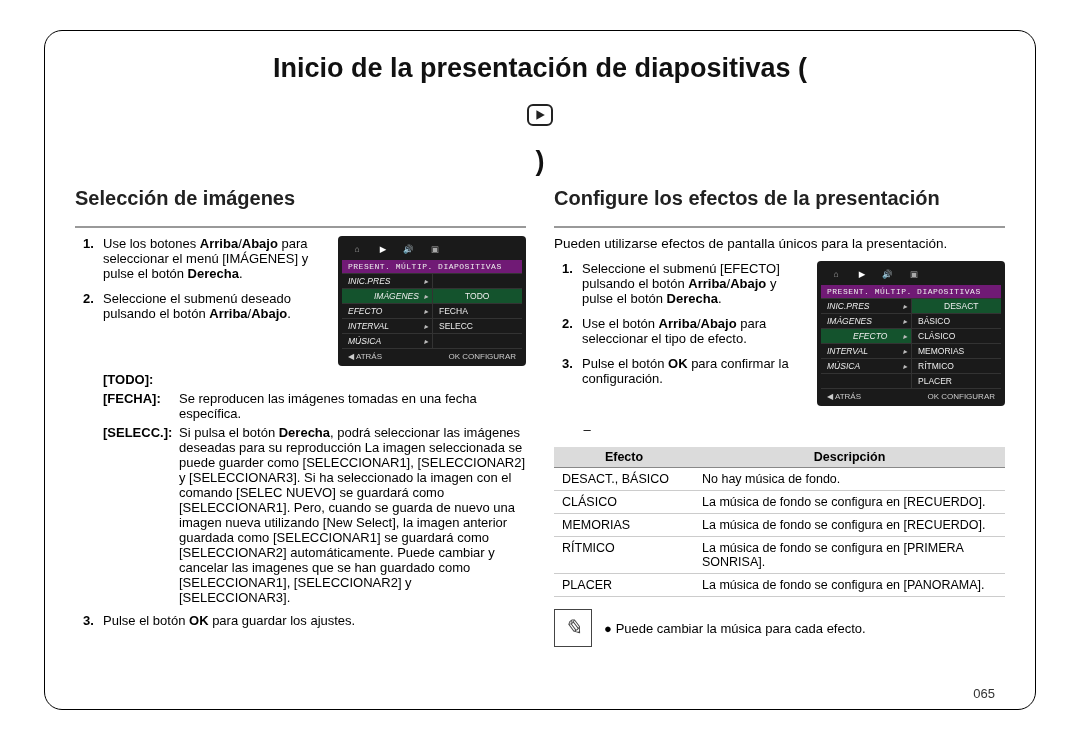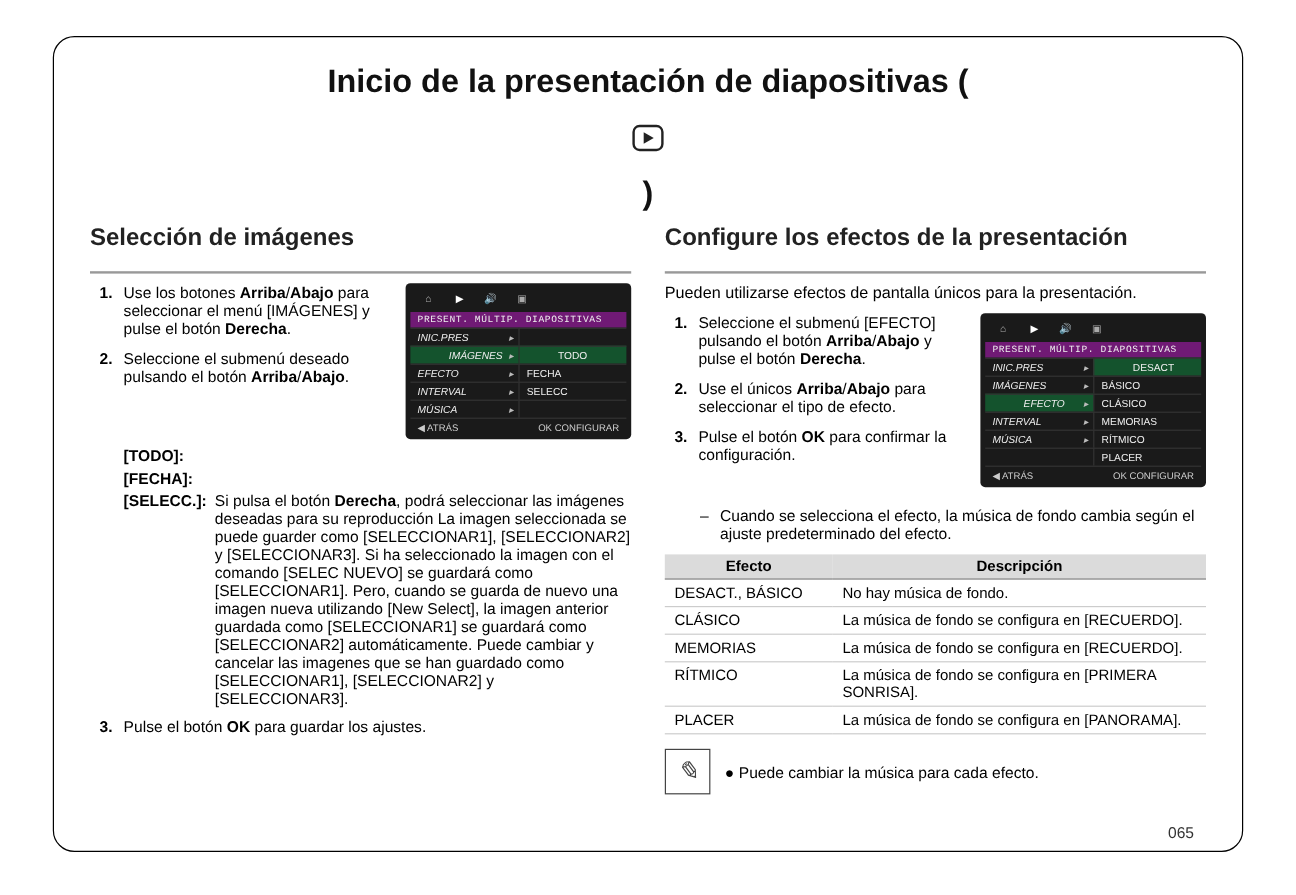--- a/index.html
+++ b/index.html
@@ -221,7 +221,7 @@
           <span>Seleccione el submenú [EFECTO] pulsando el botón </span><b>Arriba</b><span>/</span><b>Abajo</b><span> y pulse el botón </span><b>Derecha</b><span>.</span>
         </li>
         <li data-num="2">
-          <span>Use el únicos </span><b>Arriba</b><span>/</span><b>Abajo</b><span> para seleccionar el tipo de efecto.</span>
+          <span>Use el botón </span><b>Arriba</b><span>/</span><b>Abajo</b><span> para seleccionar el tipo de efecto.</span>
         </li>
         <li data-num="3">
           <span>Pulse el botón </span><b>OK</b><span> para confirmar la configuración.</span>

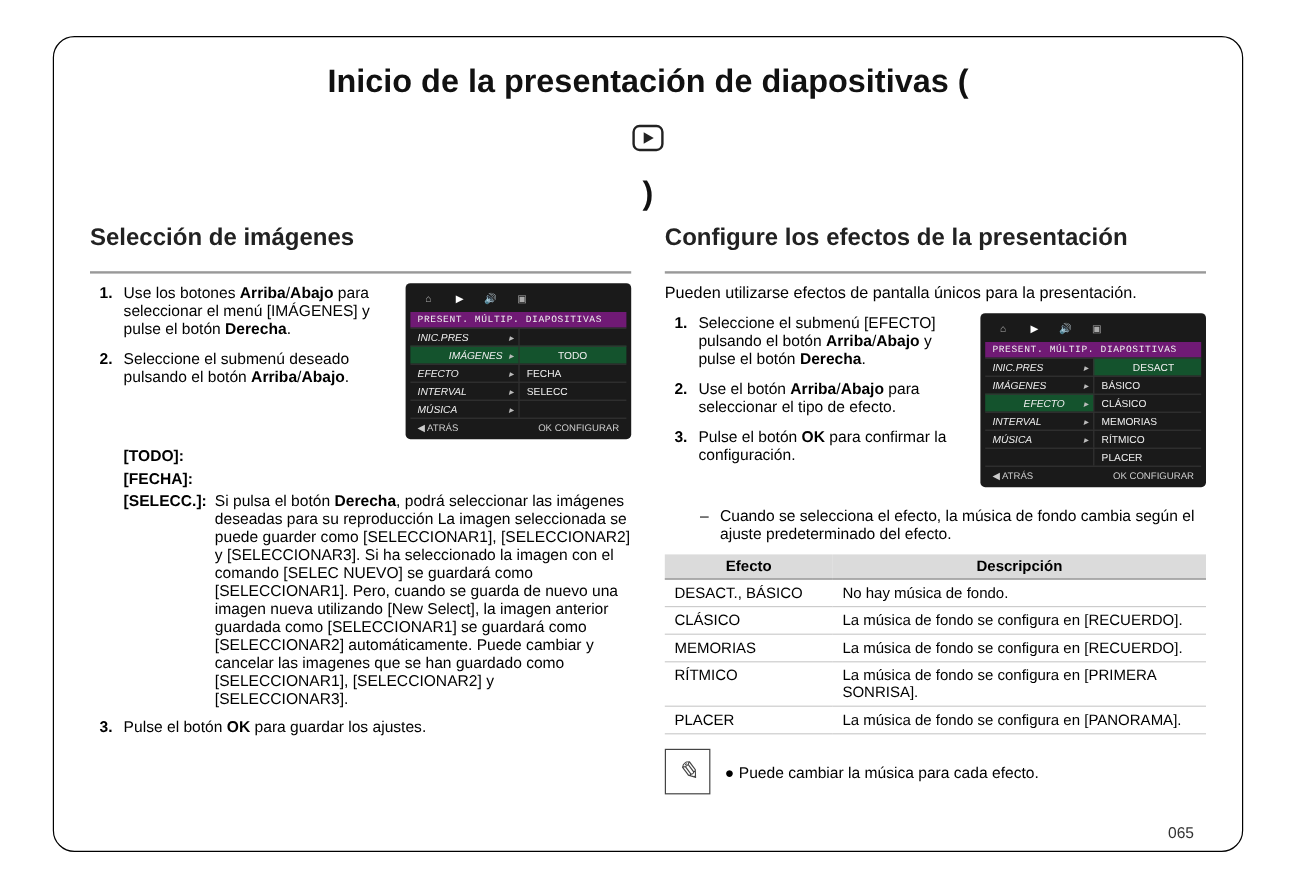--- a/index.html
+++ b/index.html
@@ -157,6 +157,7 @@
         </div>
         <div class="row">
           <div class="term">[FECHA]:</div>
+          <div class="desc">Se reproducen las imágenes tomadas en una fecha específica.</div>
         </div>
         <div class="row">
           <div class="term">[SELECC.]:</div>

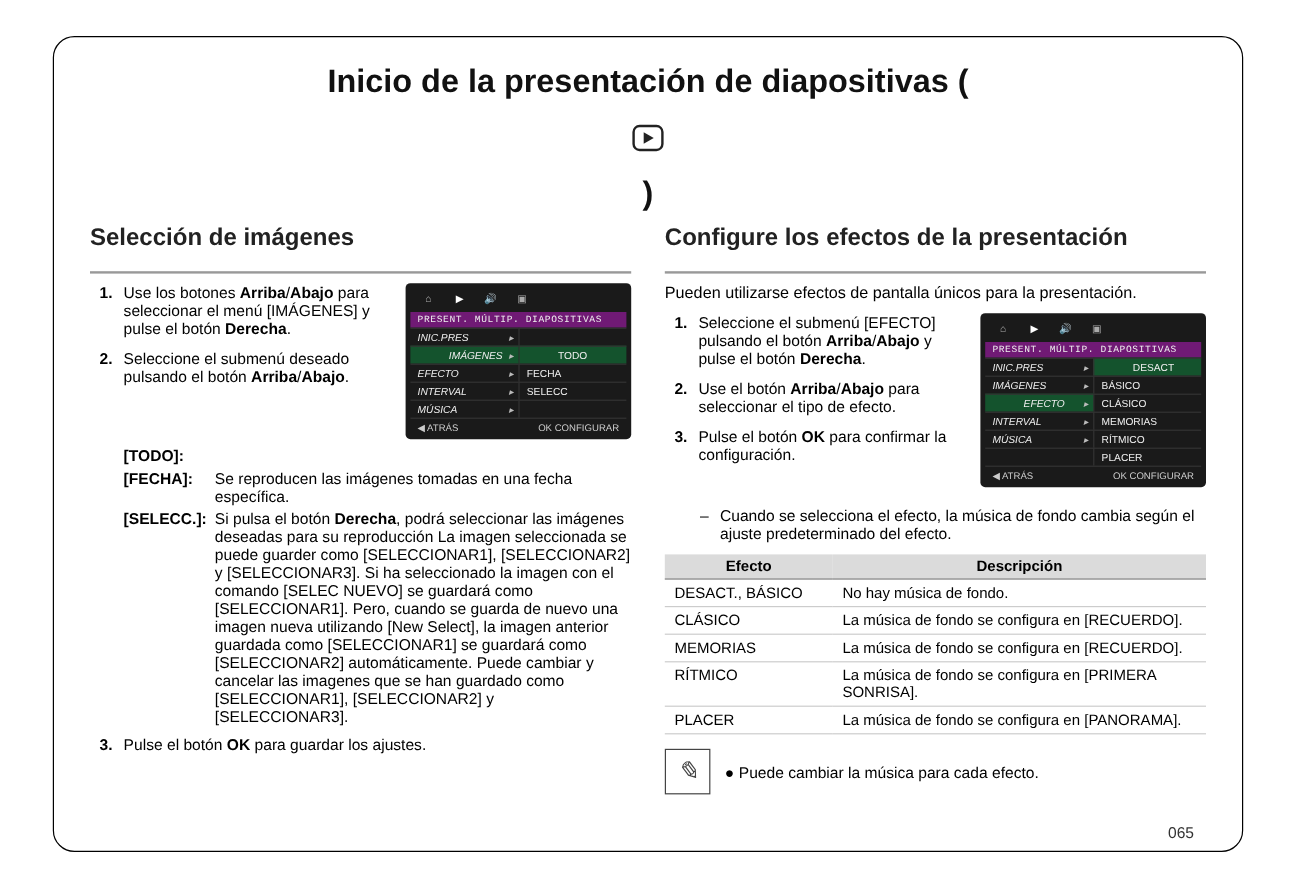--- a/index.html
+++ b/index.html
@@ -232,7 +232,6 @@
 
       <div class="note-indent note-dash">
         <span class="dash">–</span>
-        <span>Cuando se selecciona el efecto, la música de fondo cambia según el ajuste predeterminado del efecto.</span>
       </div>
 
       <table class="fx">

